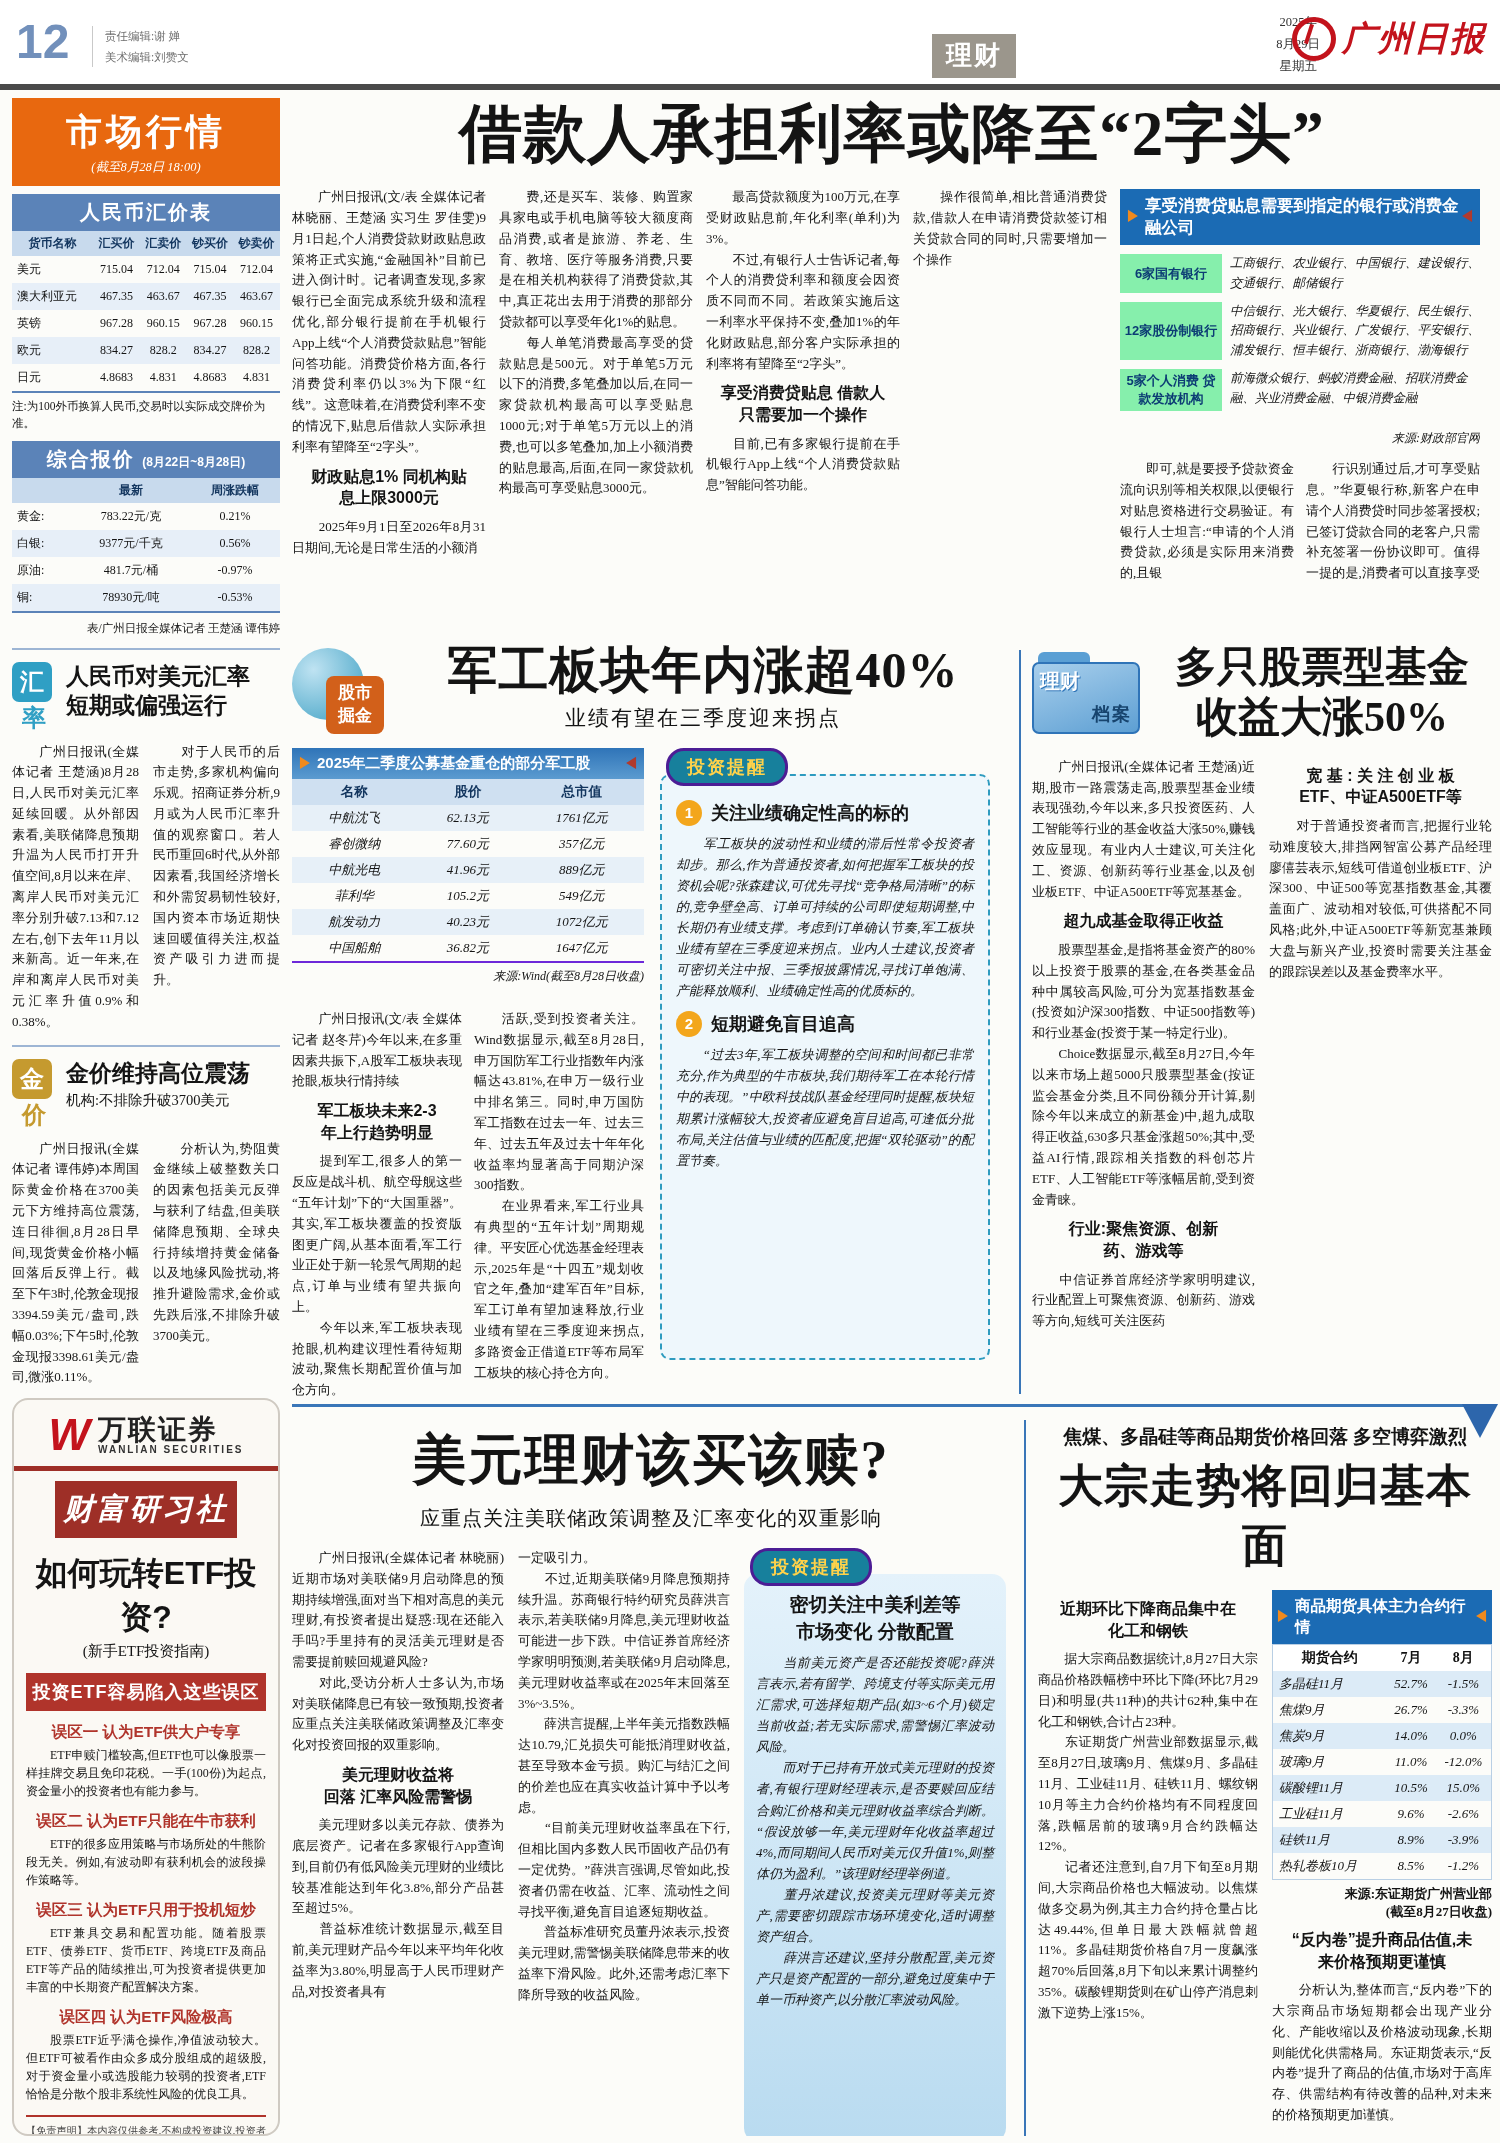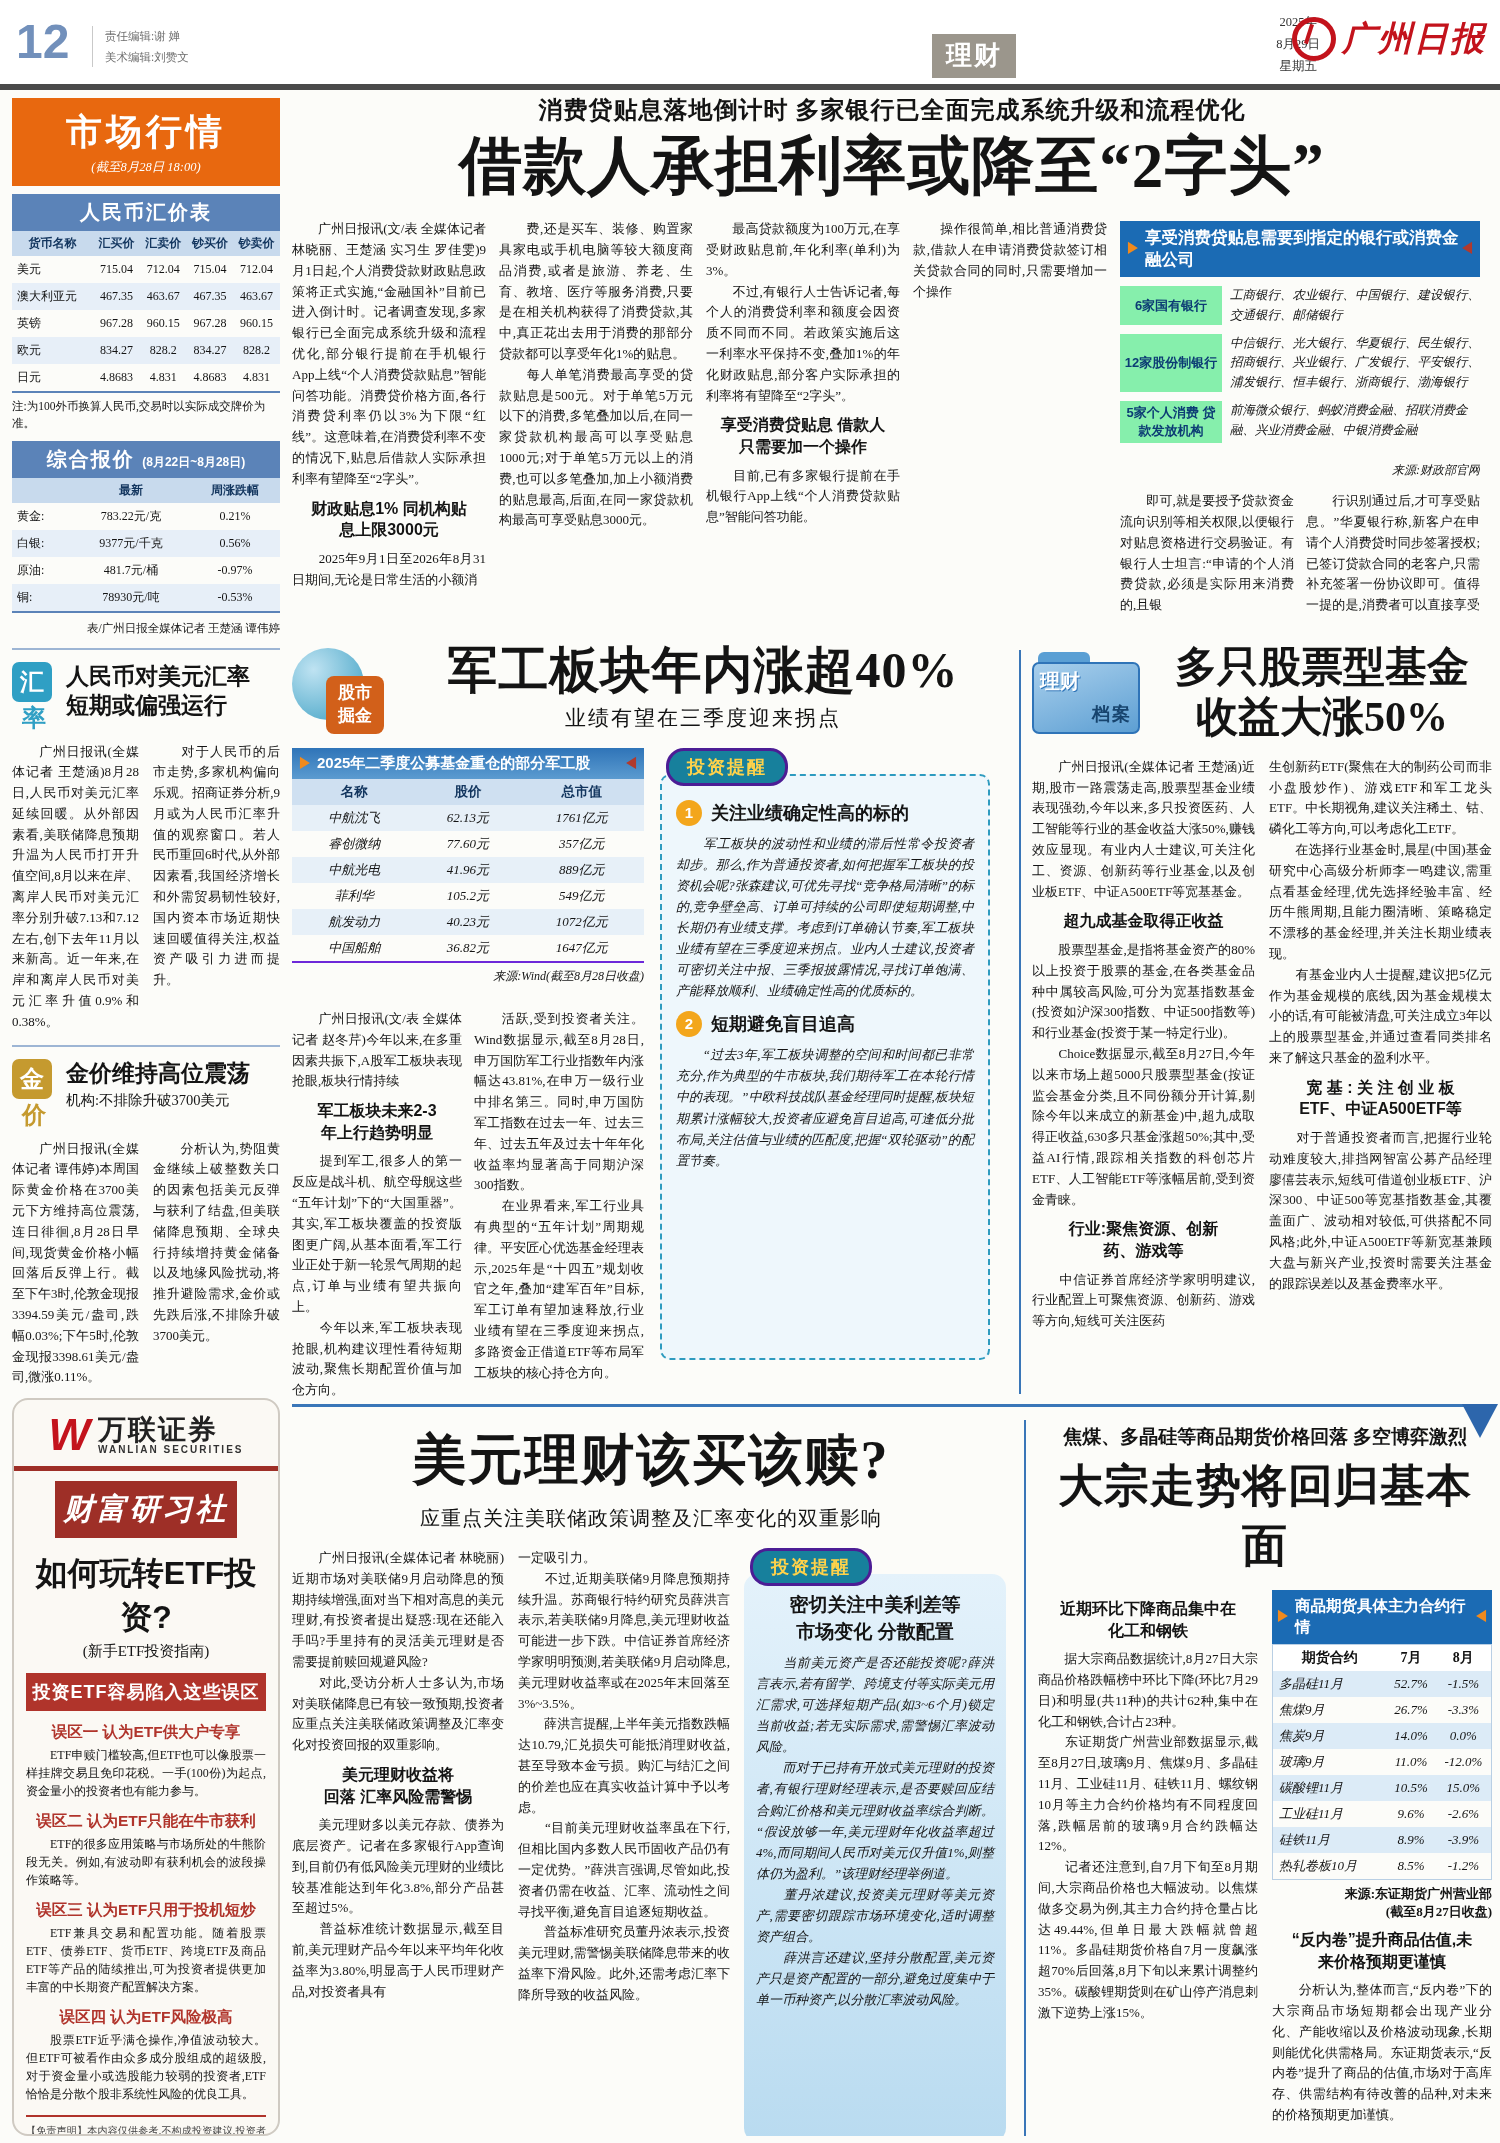--- a/index.html
+++ b/index.html
@@ -349,7 +349,6 @@
   </section>
 
   <section class="loan">
-    <div class="kicker">消费贷贴息落地倒计时  多家银行已全面完成系统升级和流程优化</div>
     <div class="headline1">借款人承担利率或降至“2字头”</div>
     <div class="loancols">
       <div class="lcol">

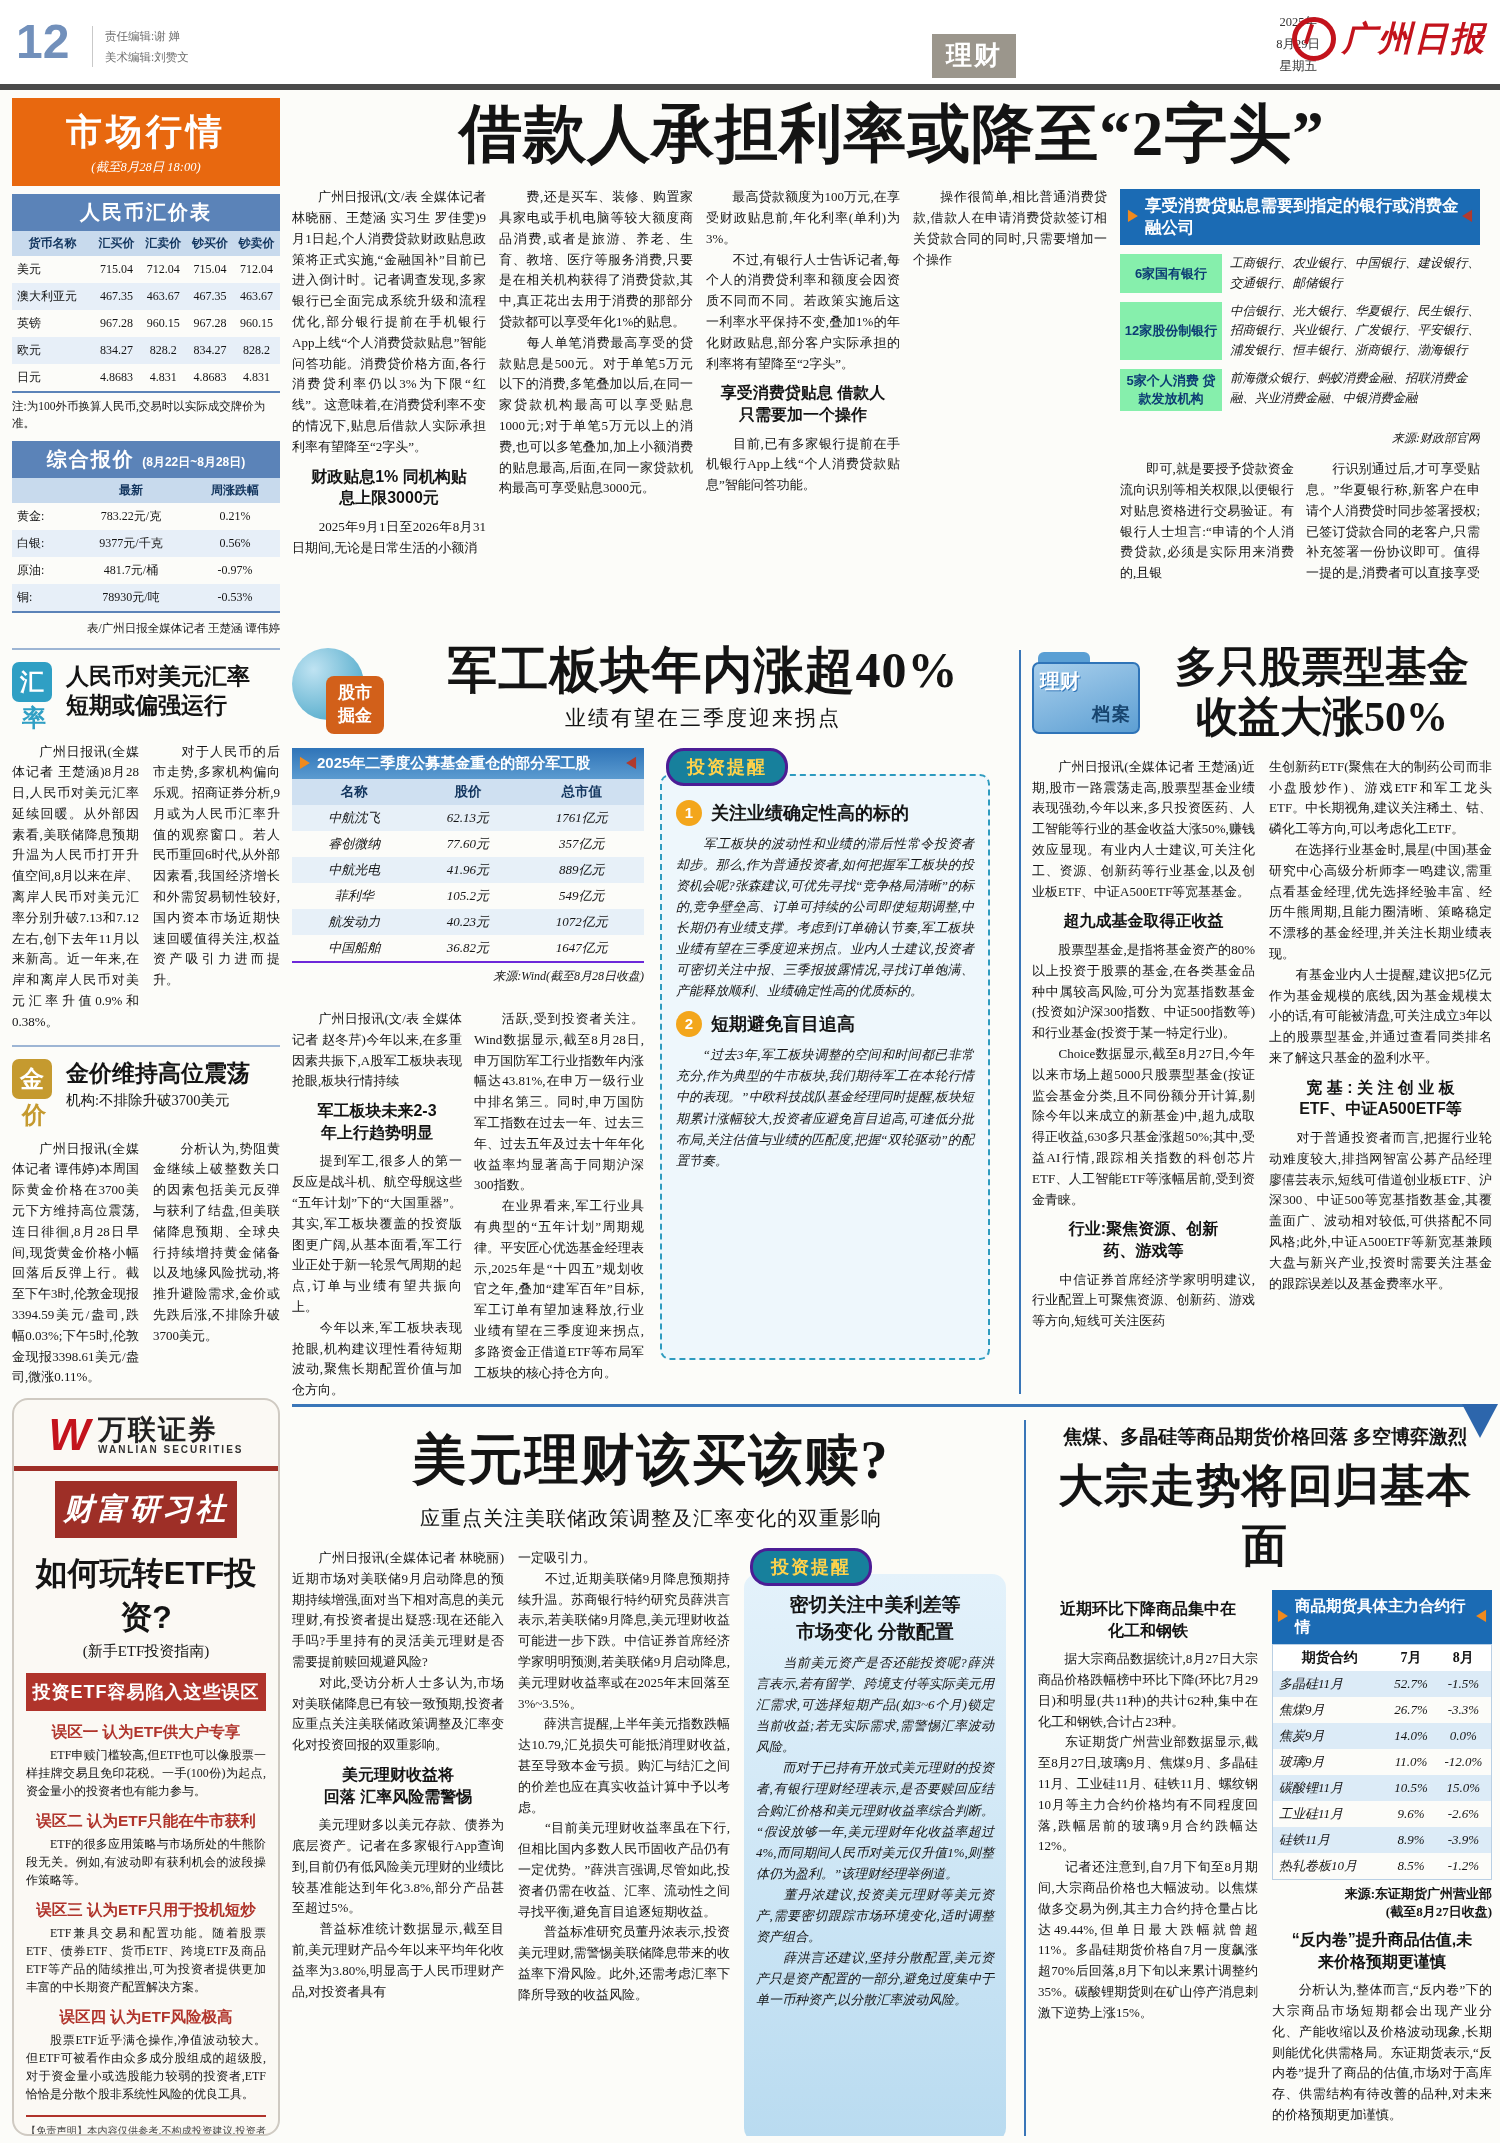--- a/index.html
+++ b/index.html
@@ -520,9 +520,6 @@
         <div class="bt">　　中信证券首席经济学家明明建议,行业配置上可聚焦资源、创新药、游戏等方向,短线可关注医药</div>
       </div>
       <div class="fcol">
-        <div class="bt">生创新药ETF(聚焦在大的制药公司而非小盘股炒作)、游戏ETF和军工龙头ETF。中长期视角,建议关注稀土、钴、磷化工等方向,可以考虑化工ETF。
-　　在选择行业基金时,晨星(中国)基金研究中心高级分析师李一鸣建议,需重点看基金经理,优先选择经验丰富、经历牛熊周期,且能力圈清晰、策略稳定不漂移的基金经理,并关注长期业绩表现。
-　　有基金业内人士提醒,建议把5亿元作为基金规模的底线,因为基金规模太小的话,有可能被清盘,可关注成立3年以上的股票型基金,并通过查看同类排名来了解这只基金的盈利水平。</div>
         <div class="ih">宽 基 : 关 注 创 业 板
 ETF、中证A500ETF等</div>
         <div class="bt">　　对于普通投资者而言,把握行业轮动难度较大,排挡网智富公募产品经理廖僖芸表示,短线可借道创业板ETF、沪深300、中证500等宽基指数基金,其覆盖面广、波动相对较低,可供搭配不同风格;此外,中证A500ETF等新宽基兼顾大盘与新兴产业,投资时需要关注基金的跟踪误差以及基金费率水平。</div>

